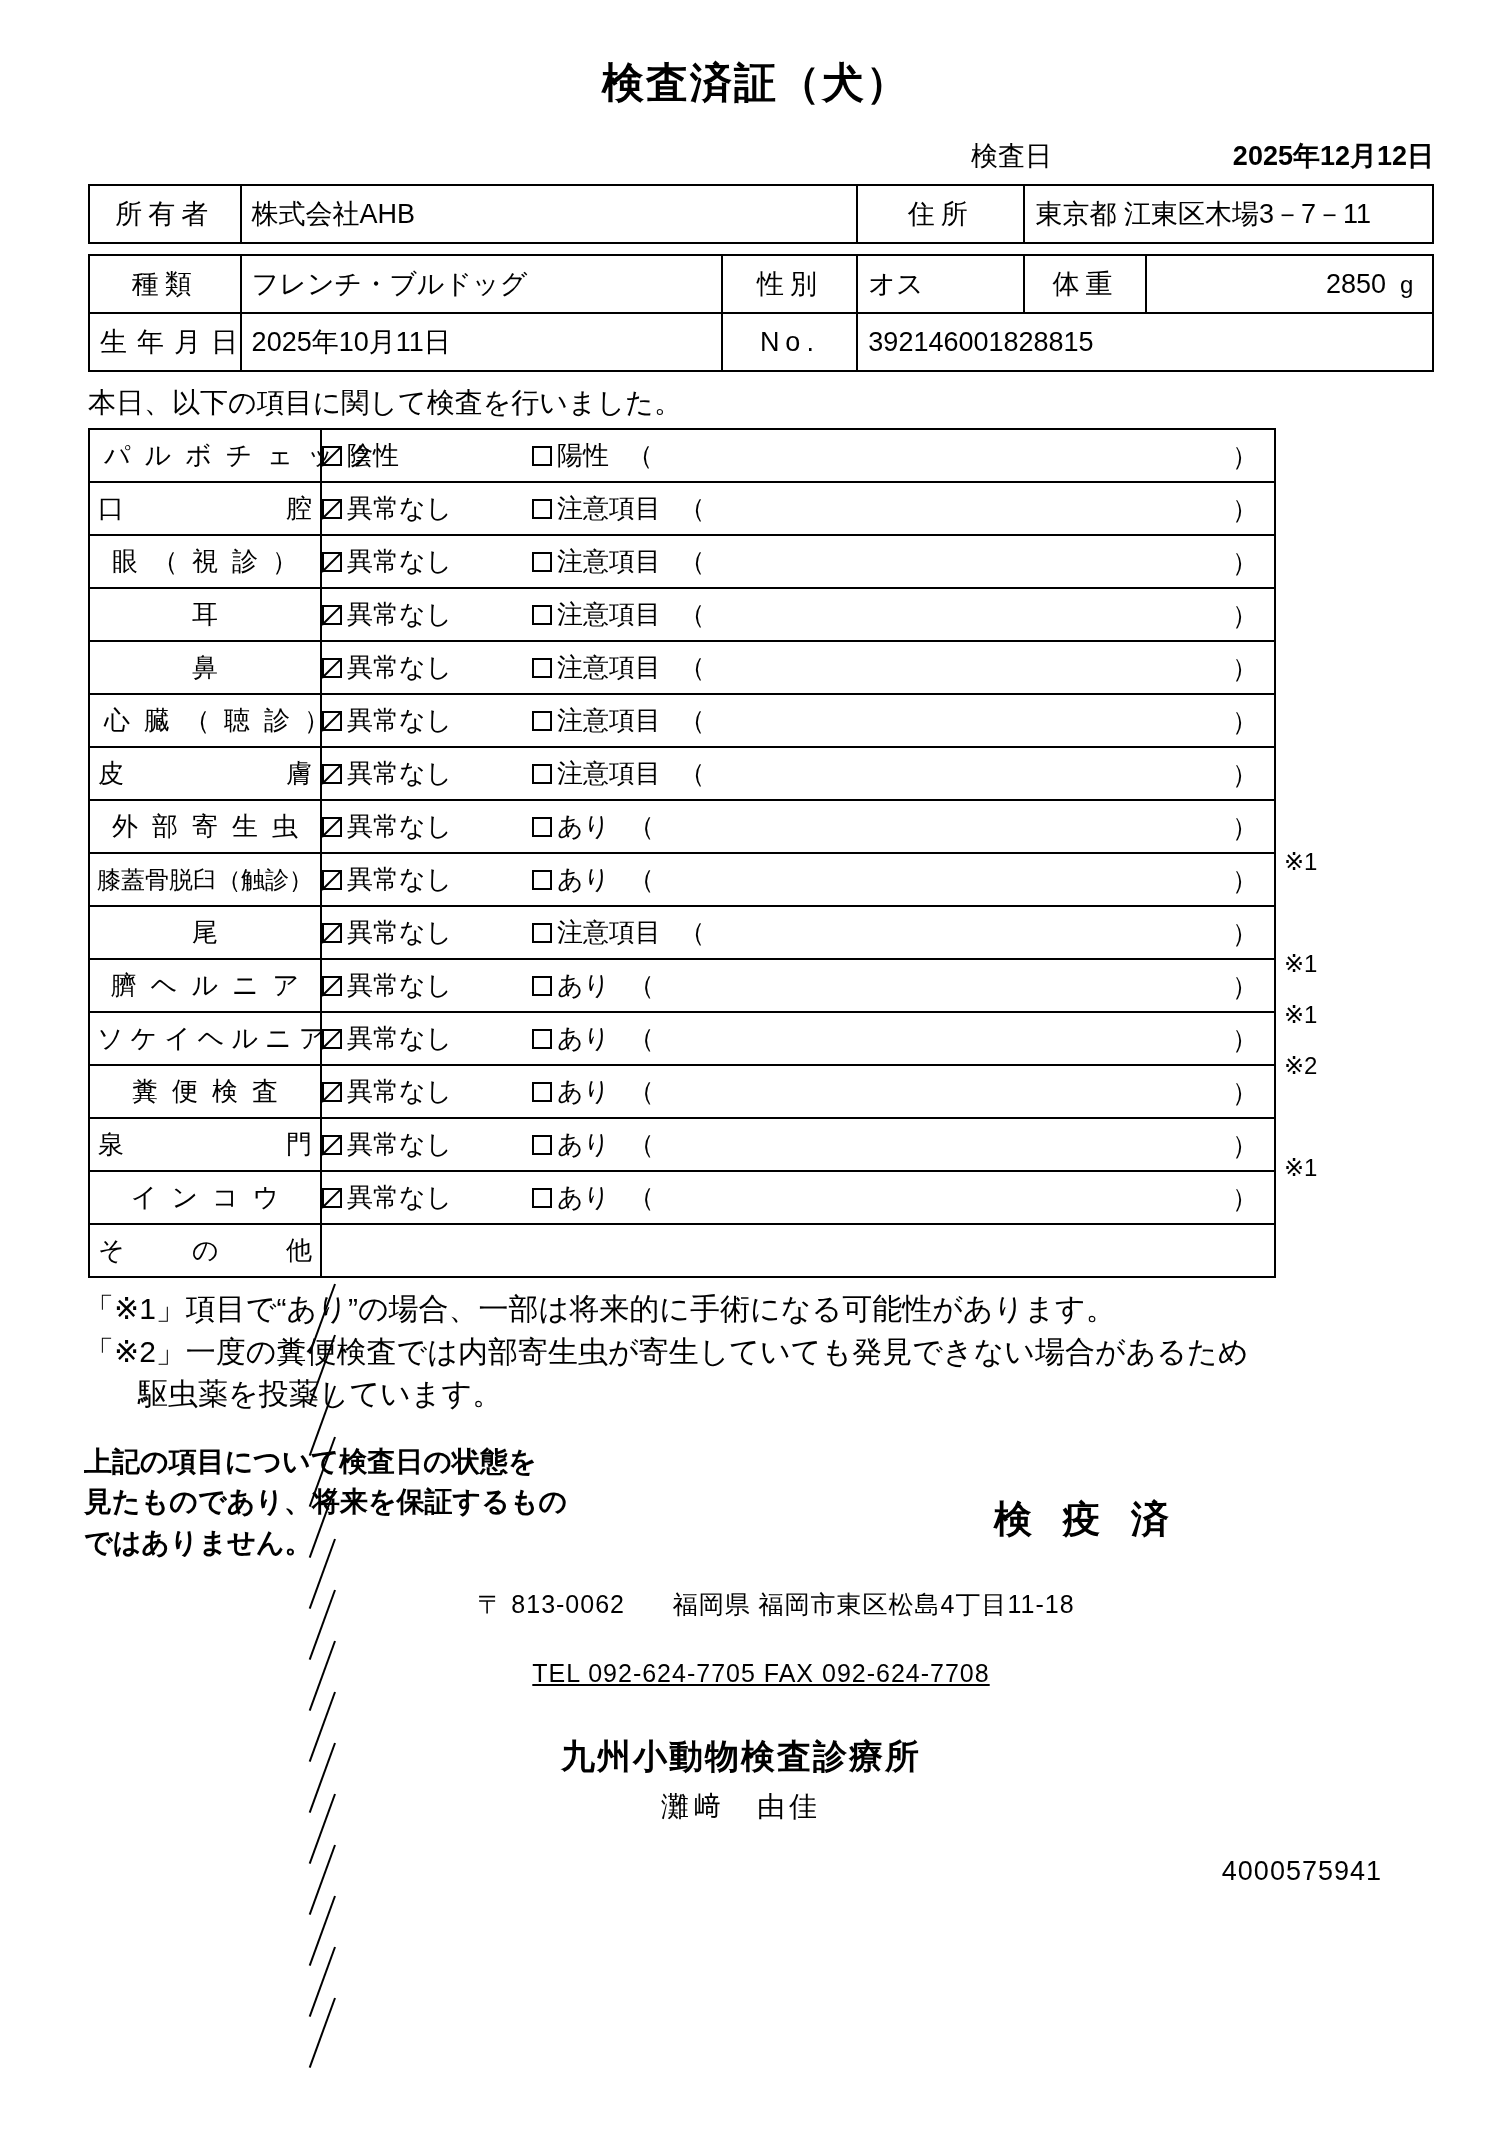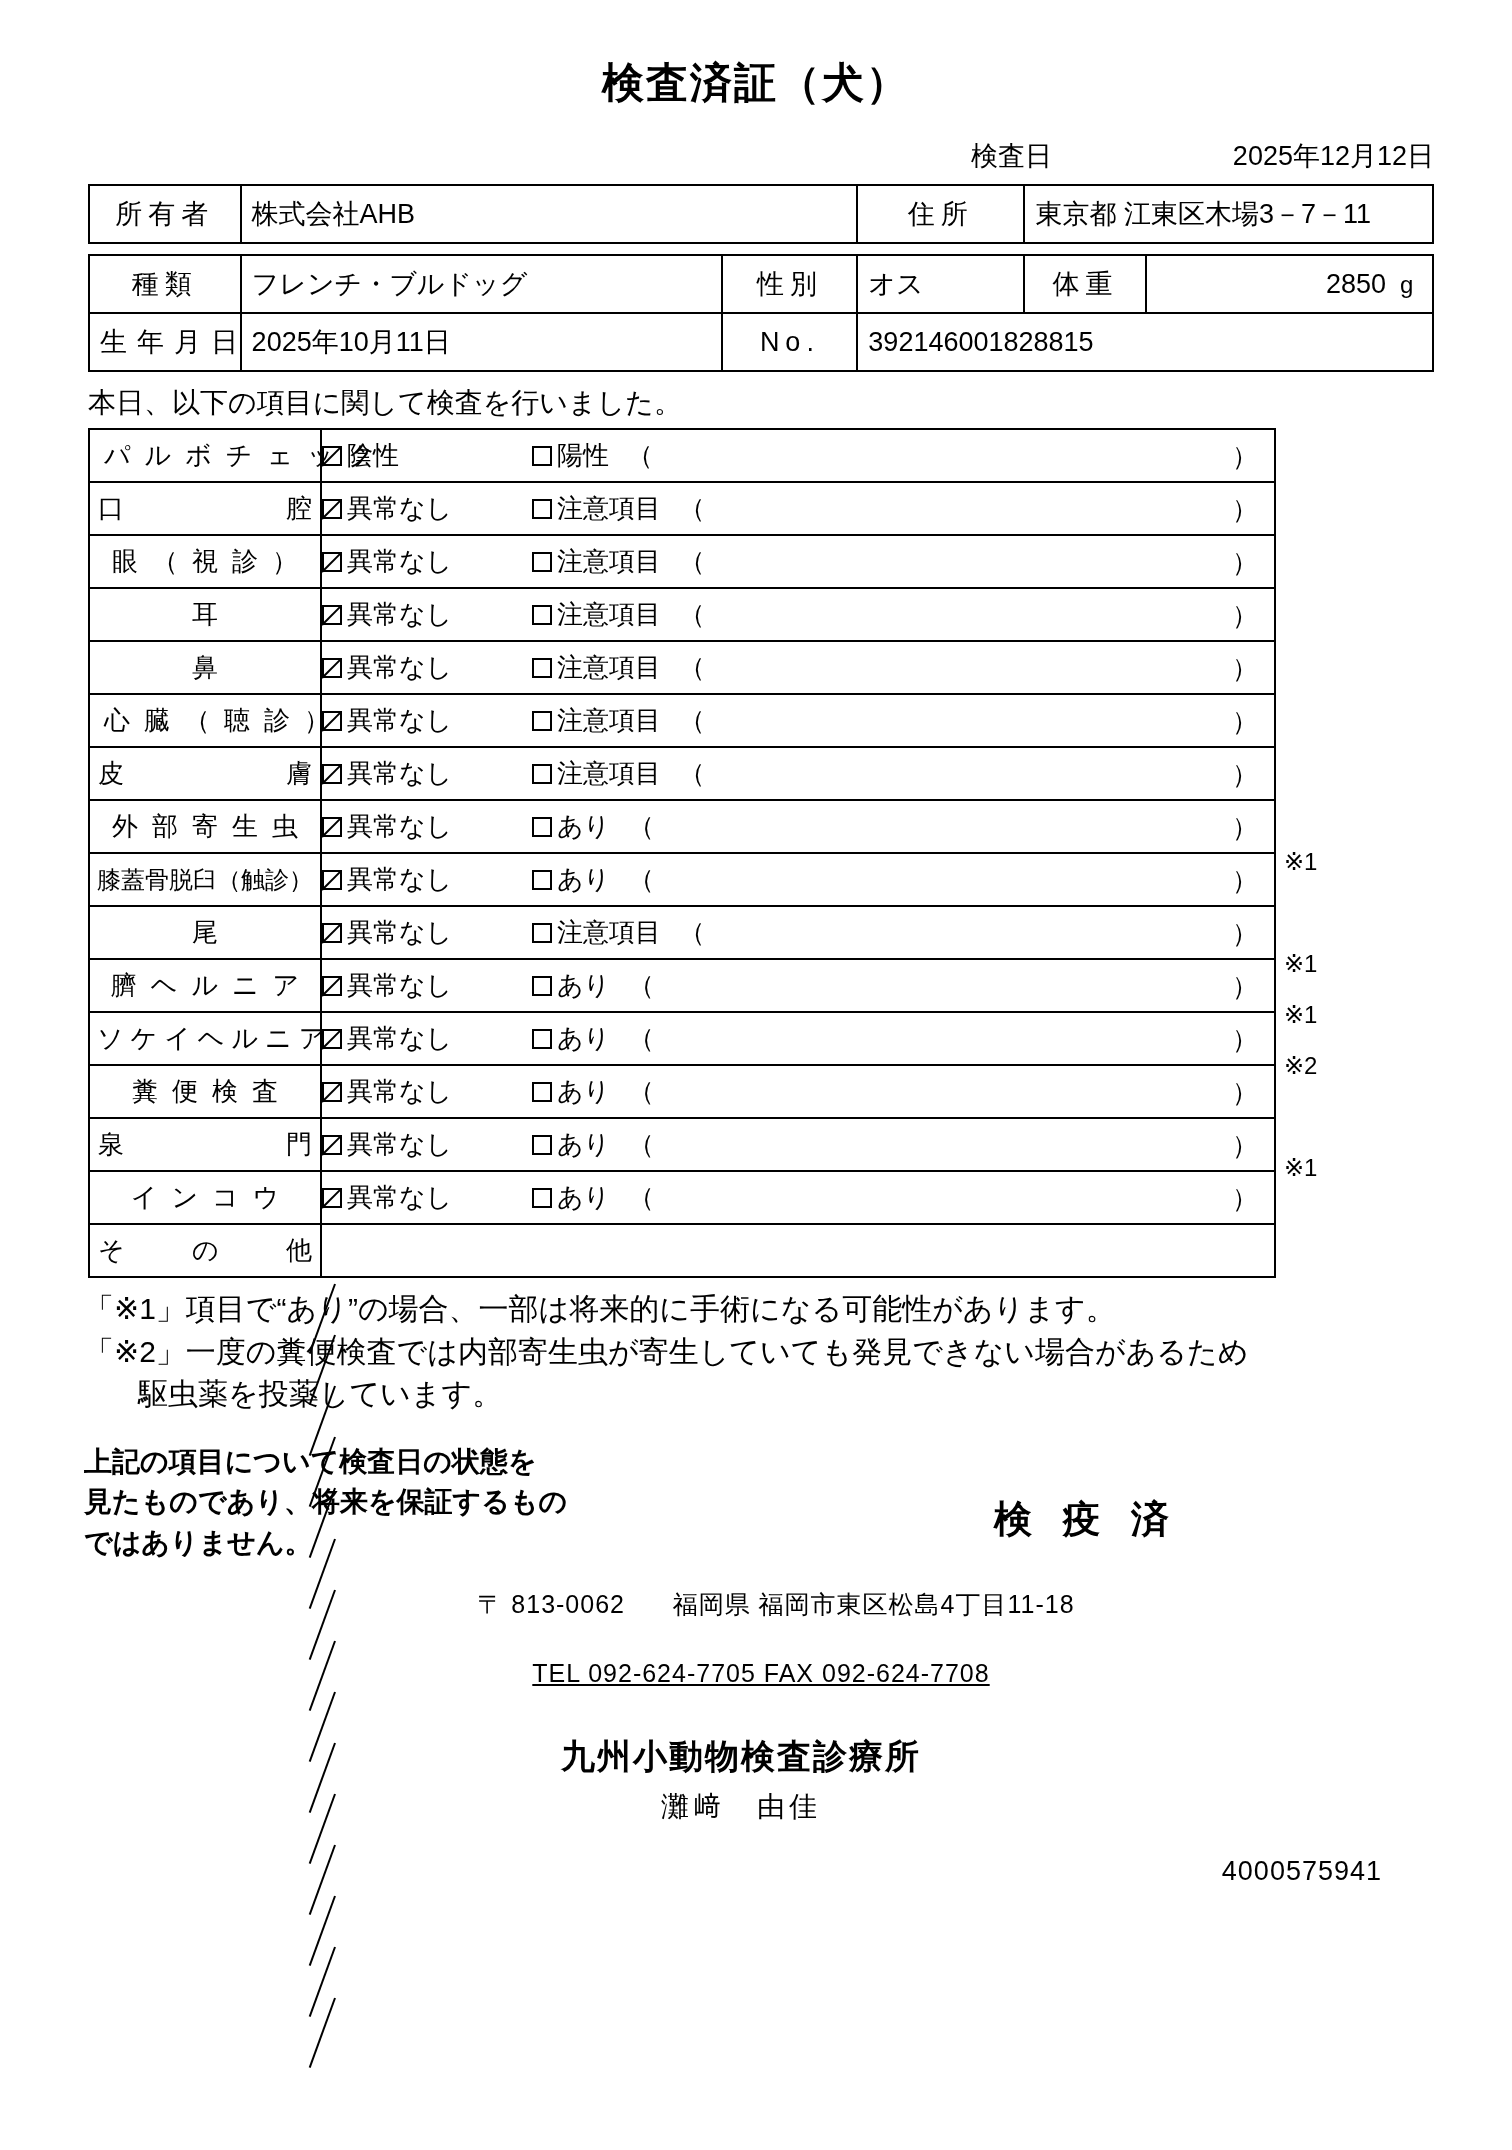--- a/index.html
+++ b/index.html
@@ -50,6 +50,7 @@
   .exam-date-value {
     min-width: 232px;
     text-align: right;
+    font-weight: bold;
   }
 
   

